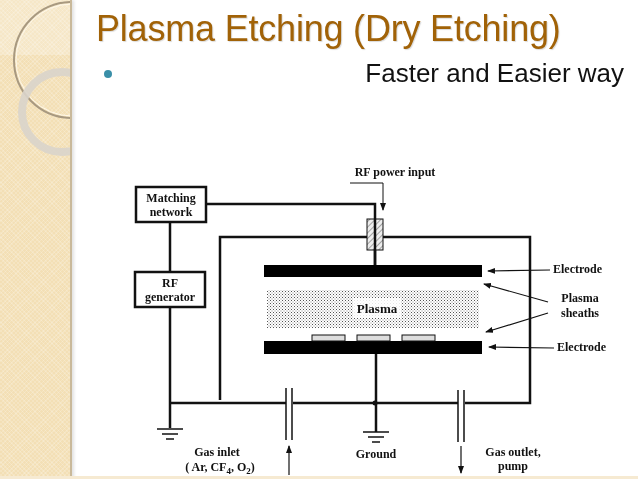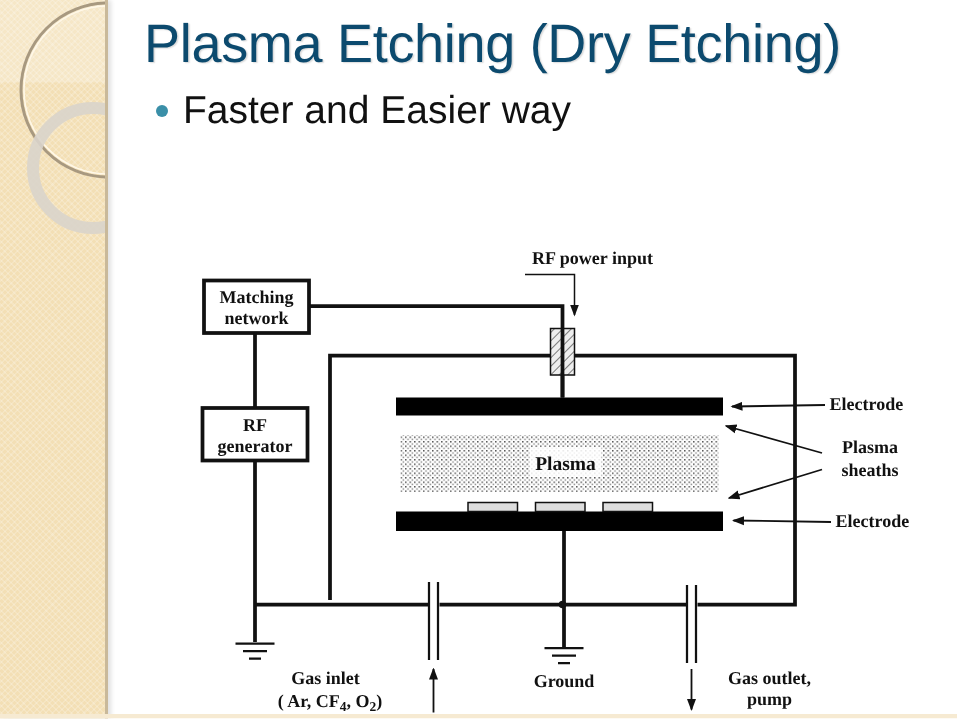--- a/index.html
+++ b/index.html
@@ -11,7 +11,7 @@
     border-right:2px solid #c9b99a; box-shadow: 2px 0 3px rgba(0,0,0,0.12); }
   .sidebar svg { position:absolute; left:0; top:0; }
   .bottom-strip { position:absolute; left:0; bottom:0; width:638px; height:3px; background:#f6ead2; }
-  .title { position:absolute; left:96px; top:8px; font-size:36px; color:#0c4a6e; white-space:nowrap; letter-spacing:-0.2px; text-shadow: 1px 1px 1px rgba(0,0,0,0.15); }
+  .title { position:absolute; left:96px; top:8px; font-size:36px; color:#a16207; white-space:nowrap; letter-spacing:-0.2px; text-shadow: 1px 1px 1px rgba(0,0,0,0.15); }
   .bullets { position:absolute; left:104px; top:58px; width:520px; margin:0; padding:0; list-style:none; }
   .bullets li { position:relative; padding-left:18px; font-size:26px; line-height:31px; color:#111; margin-bottom:4px; }
   .bullets li .dot { position:absolute; left:0; top:12px; width:8px; height:8px; border-radius:50%; background:#3a8fa8; }

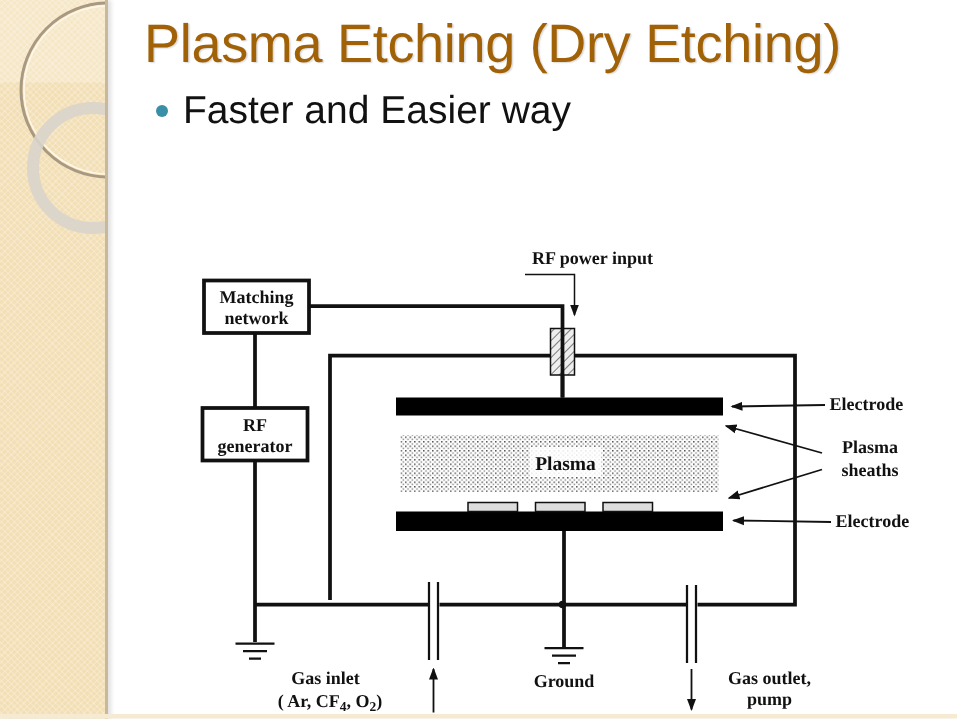--- a/index.html
+++ b/index.html
@@ -13,7 +13,7 @@
   .bottom-strip { position:absolute; left:0; bottom:0; width:638px; height:3px; background:#f6ead2; }
   .title { position:absolute; left:96px; top:8px; font-size:36px; color:#a16207; white-space:nowrap; letter-spacing:-0.2px; text-shadow: 1px 1px 1px rgba(0,0,0,0.15); }
   .bullets { position:absolute; left:104px; top:58px; width:520px; margin:0; padding:0; list-style:none; }
-  .bullets li { position:relative; padding-left:18px; font-size:26px; line-height:31px; color:#111; margin-bottom:4px; }
+  .bullets li { position:relative; padding-left:18px; font-size:26px; line-height:31px; color:#111; margin-bottom:4px;text-align:right; }
   .bullets li .dot { position:absolute; left:0; top:12px; width:8px; height:8px; border-radius:50%; background:#3a8fa8; }
   .diagram { position:absolute; left:0; top:0; }
   .diagram text { font-family:"Liberation Serif", serif; font-weight:bold; fill:#111; }

